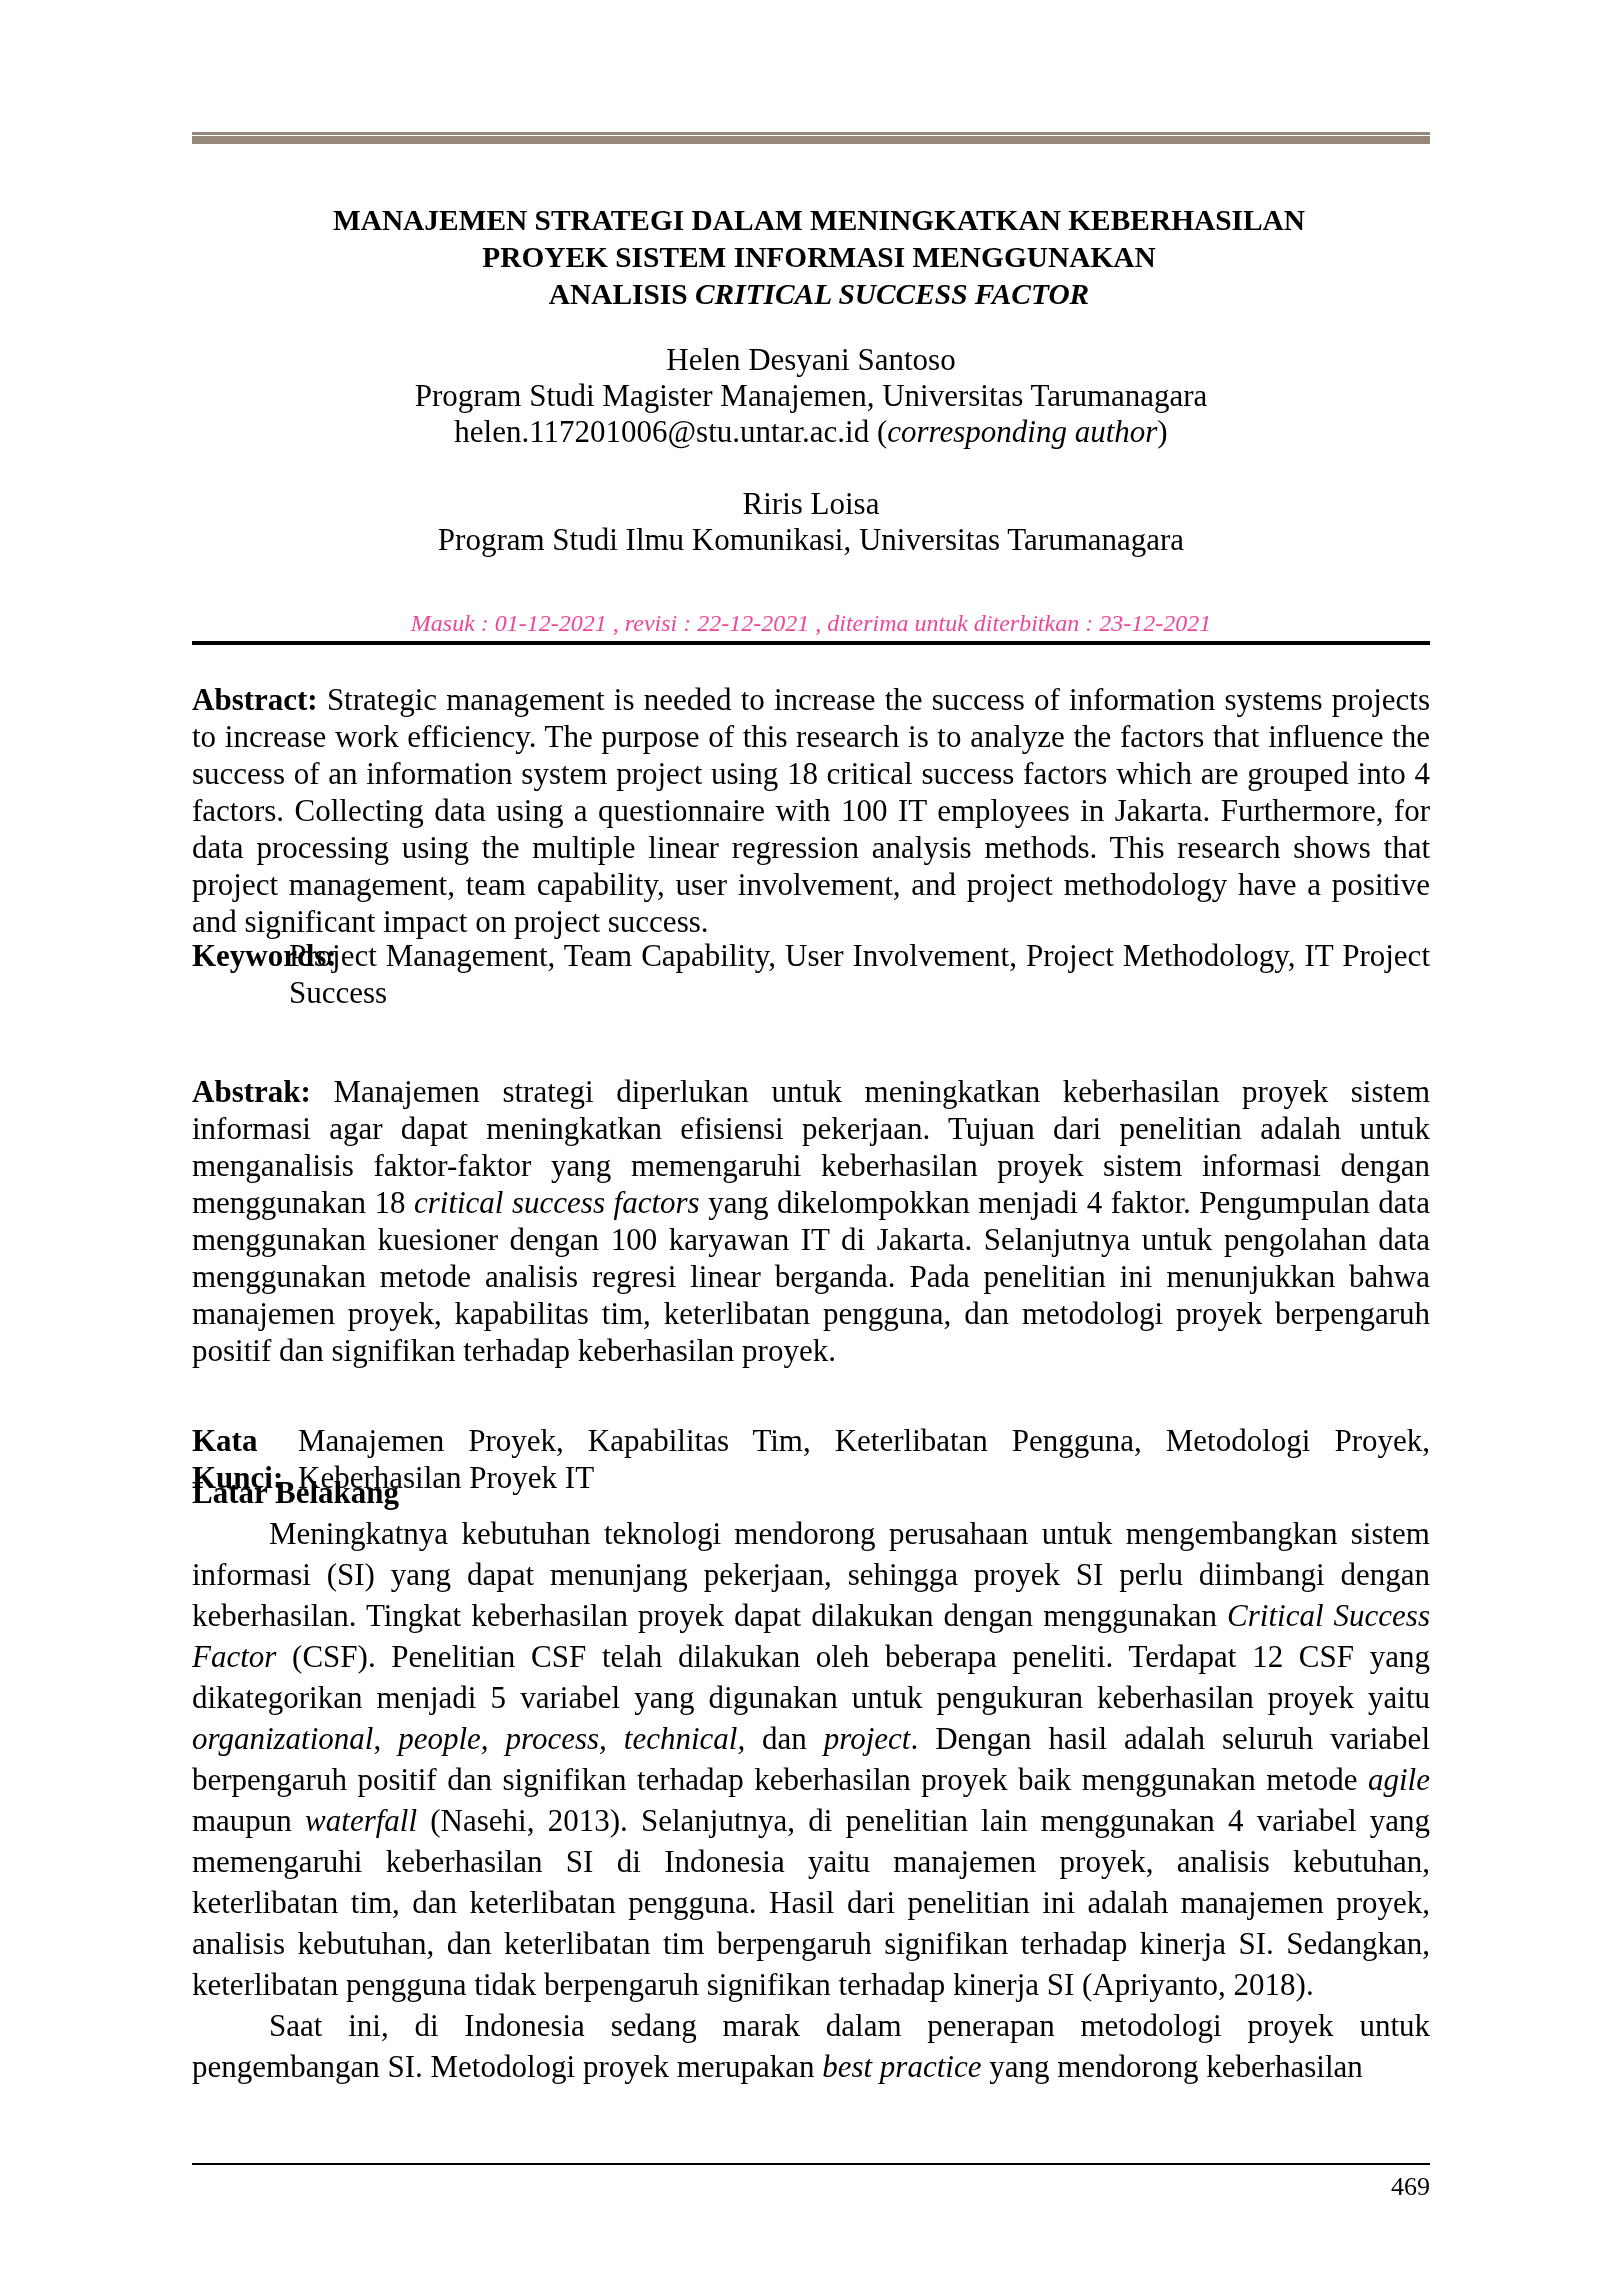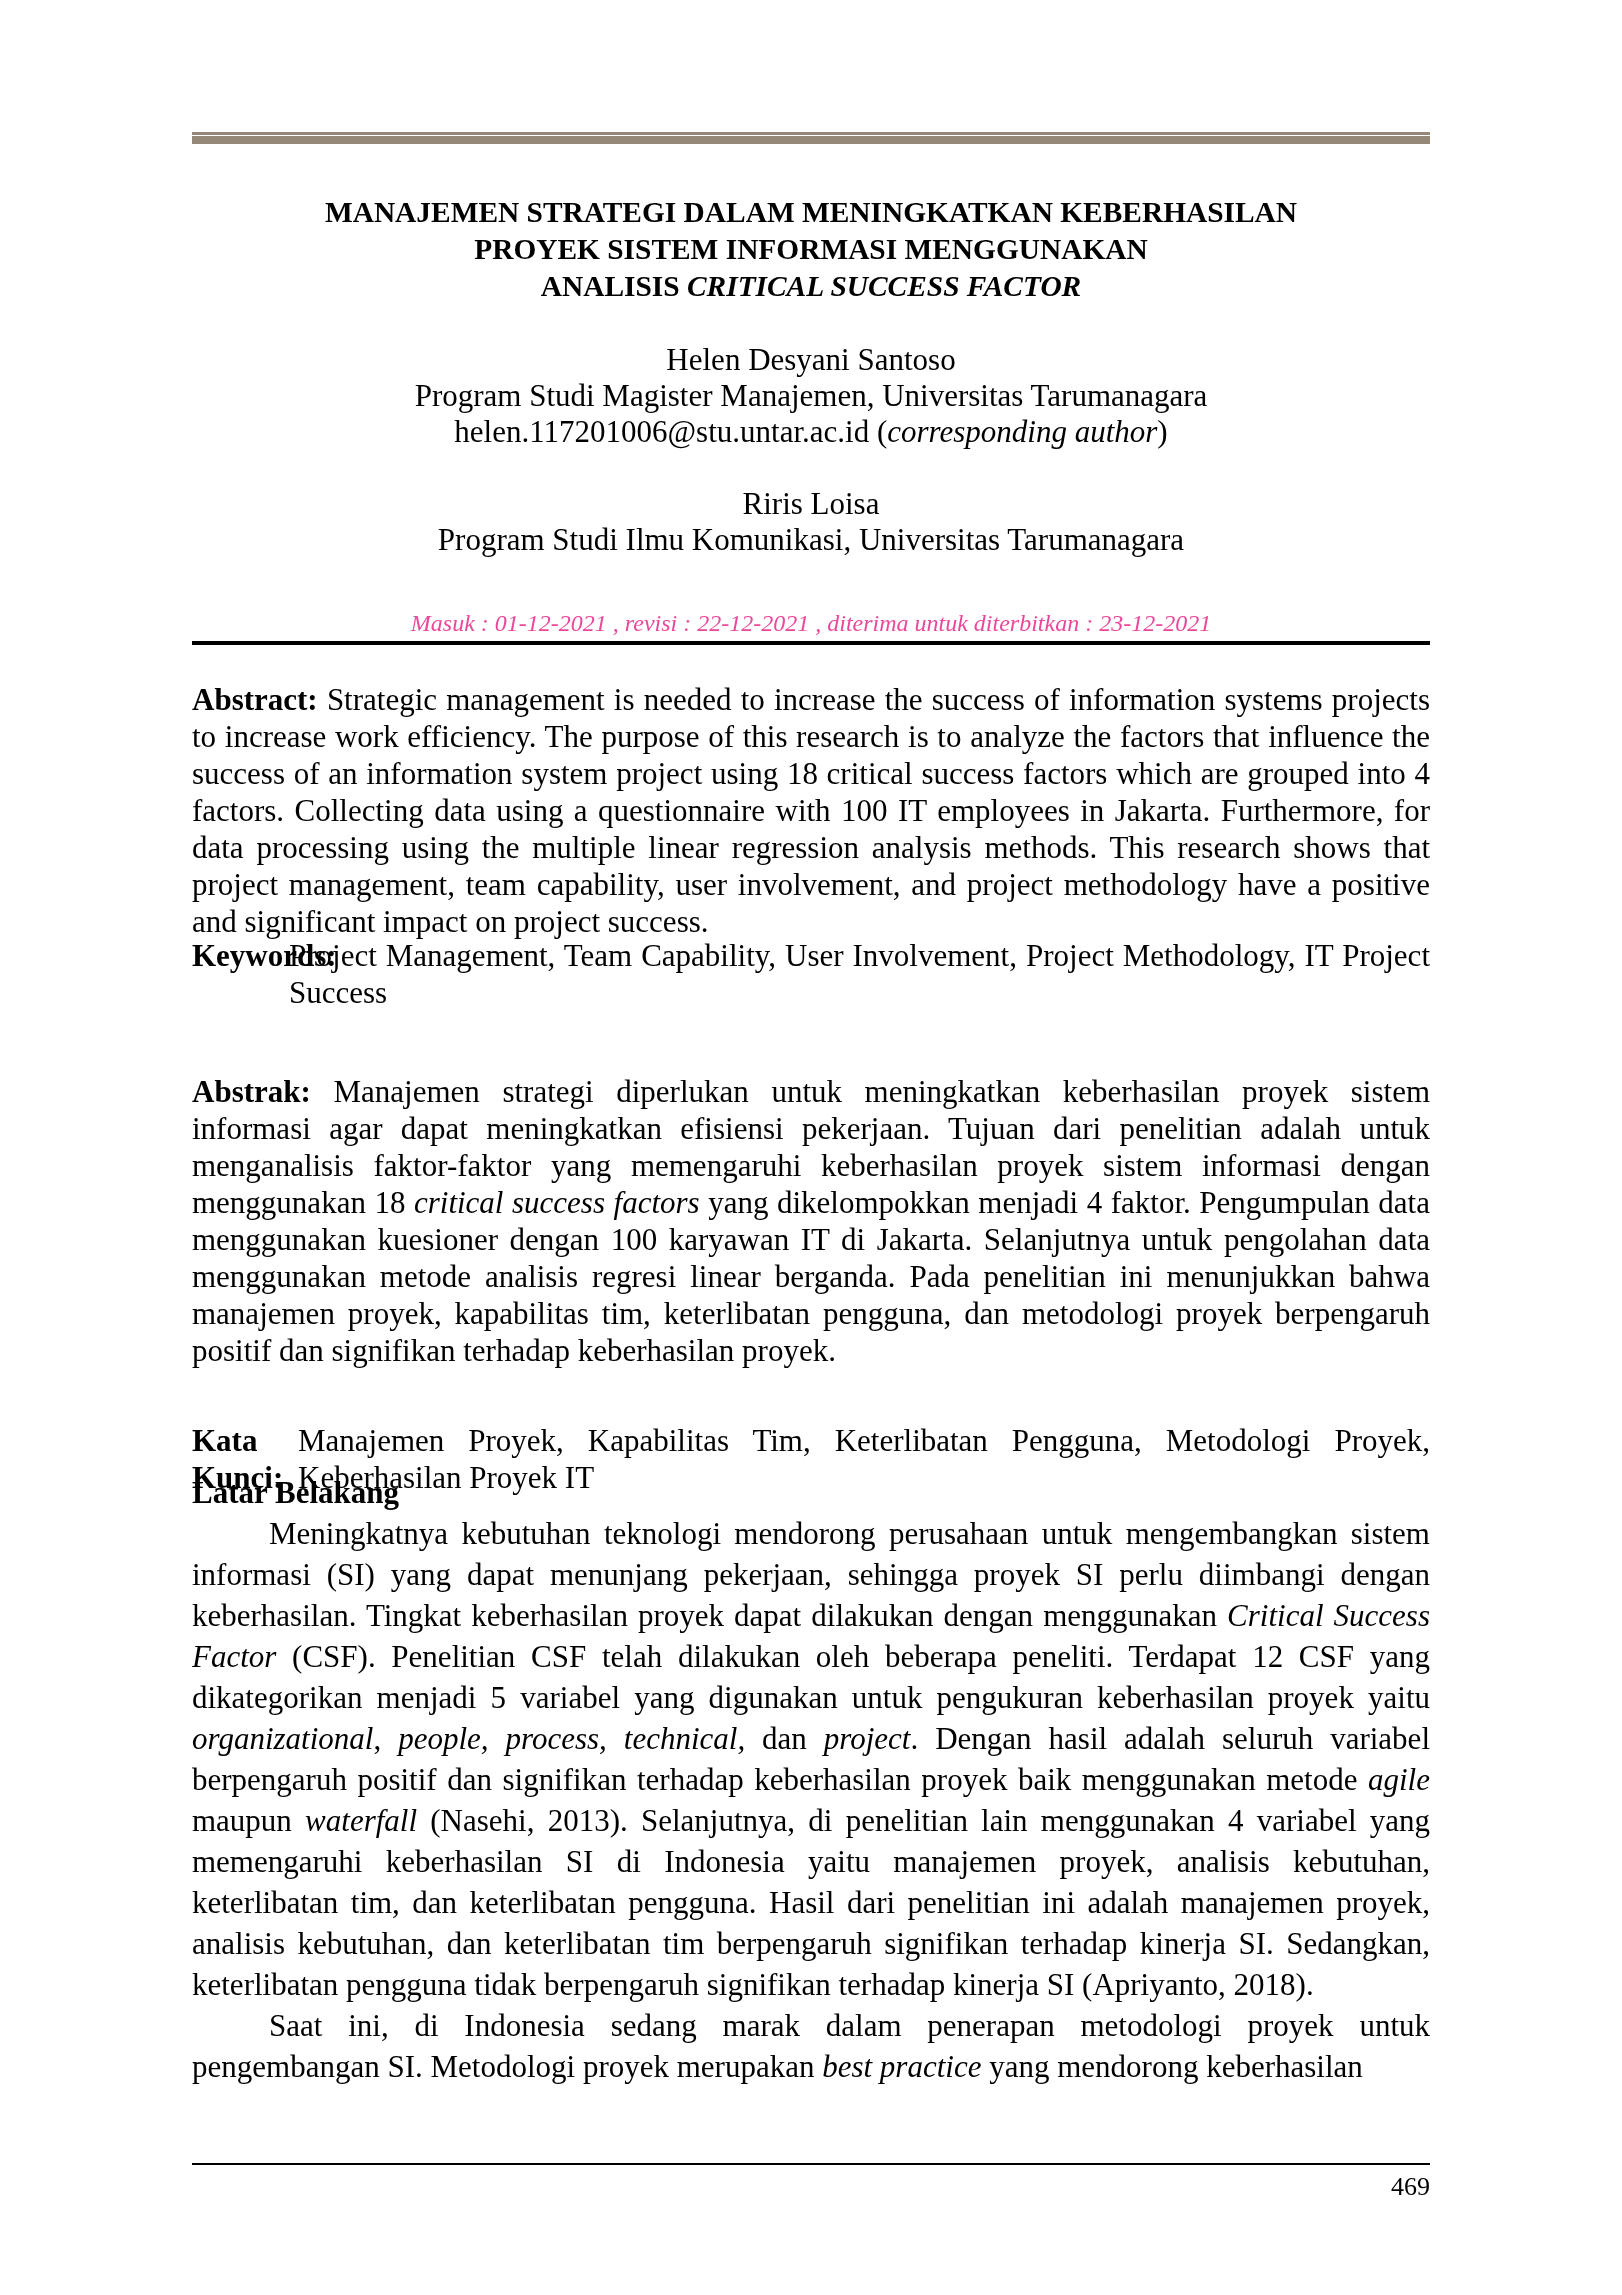--- a/index.html
+++ b/index.html
@@ -137,7 +137,7 @@
   <div class="rule-thin"></div>
   <div class="rule-thick"></div>
 
-  <h1 class="title" style="margin:0;">
+  <h1 class="title" style="margin:8px;">
     <span class="line">MANAJEMEN STRATEGI DALAM MENINGKATKAN KEBERHASILAN</span>
     <span class="line">PROYEK SISTEM INFORMASI MENGGUNAKAN</span>
     <span class="line"><span>ANALISIS </span><i>CRITICAL SUCCESS FACTOR</i></span>

